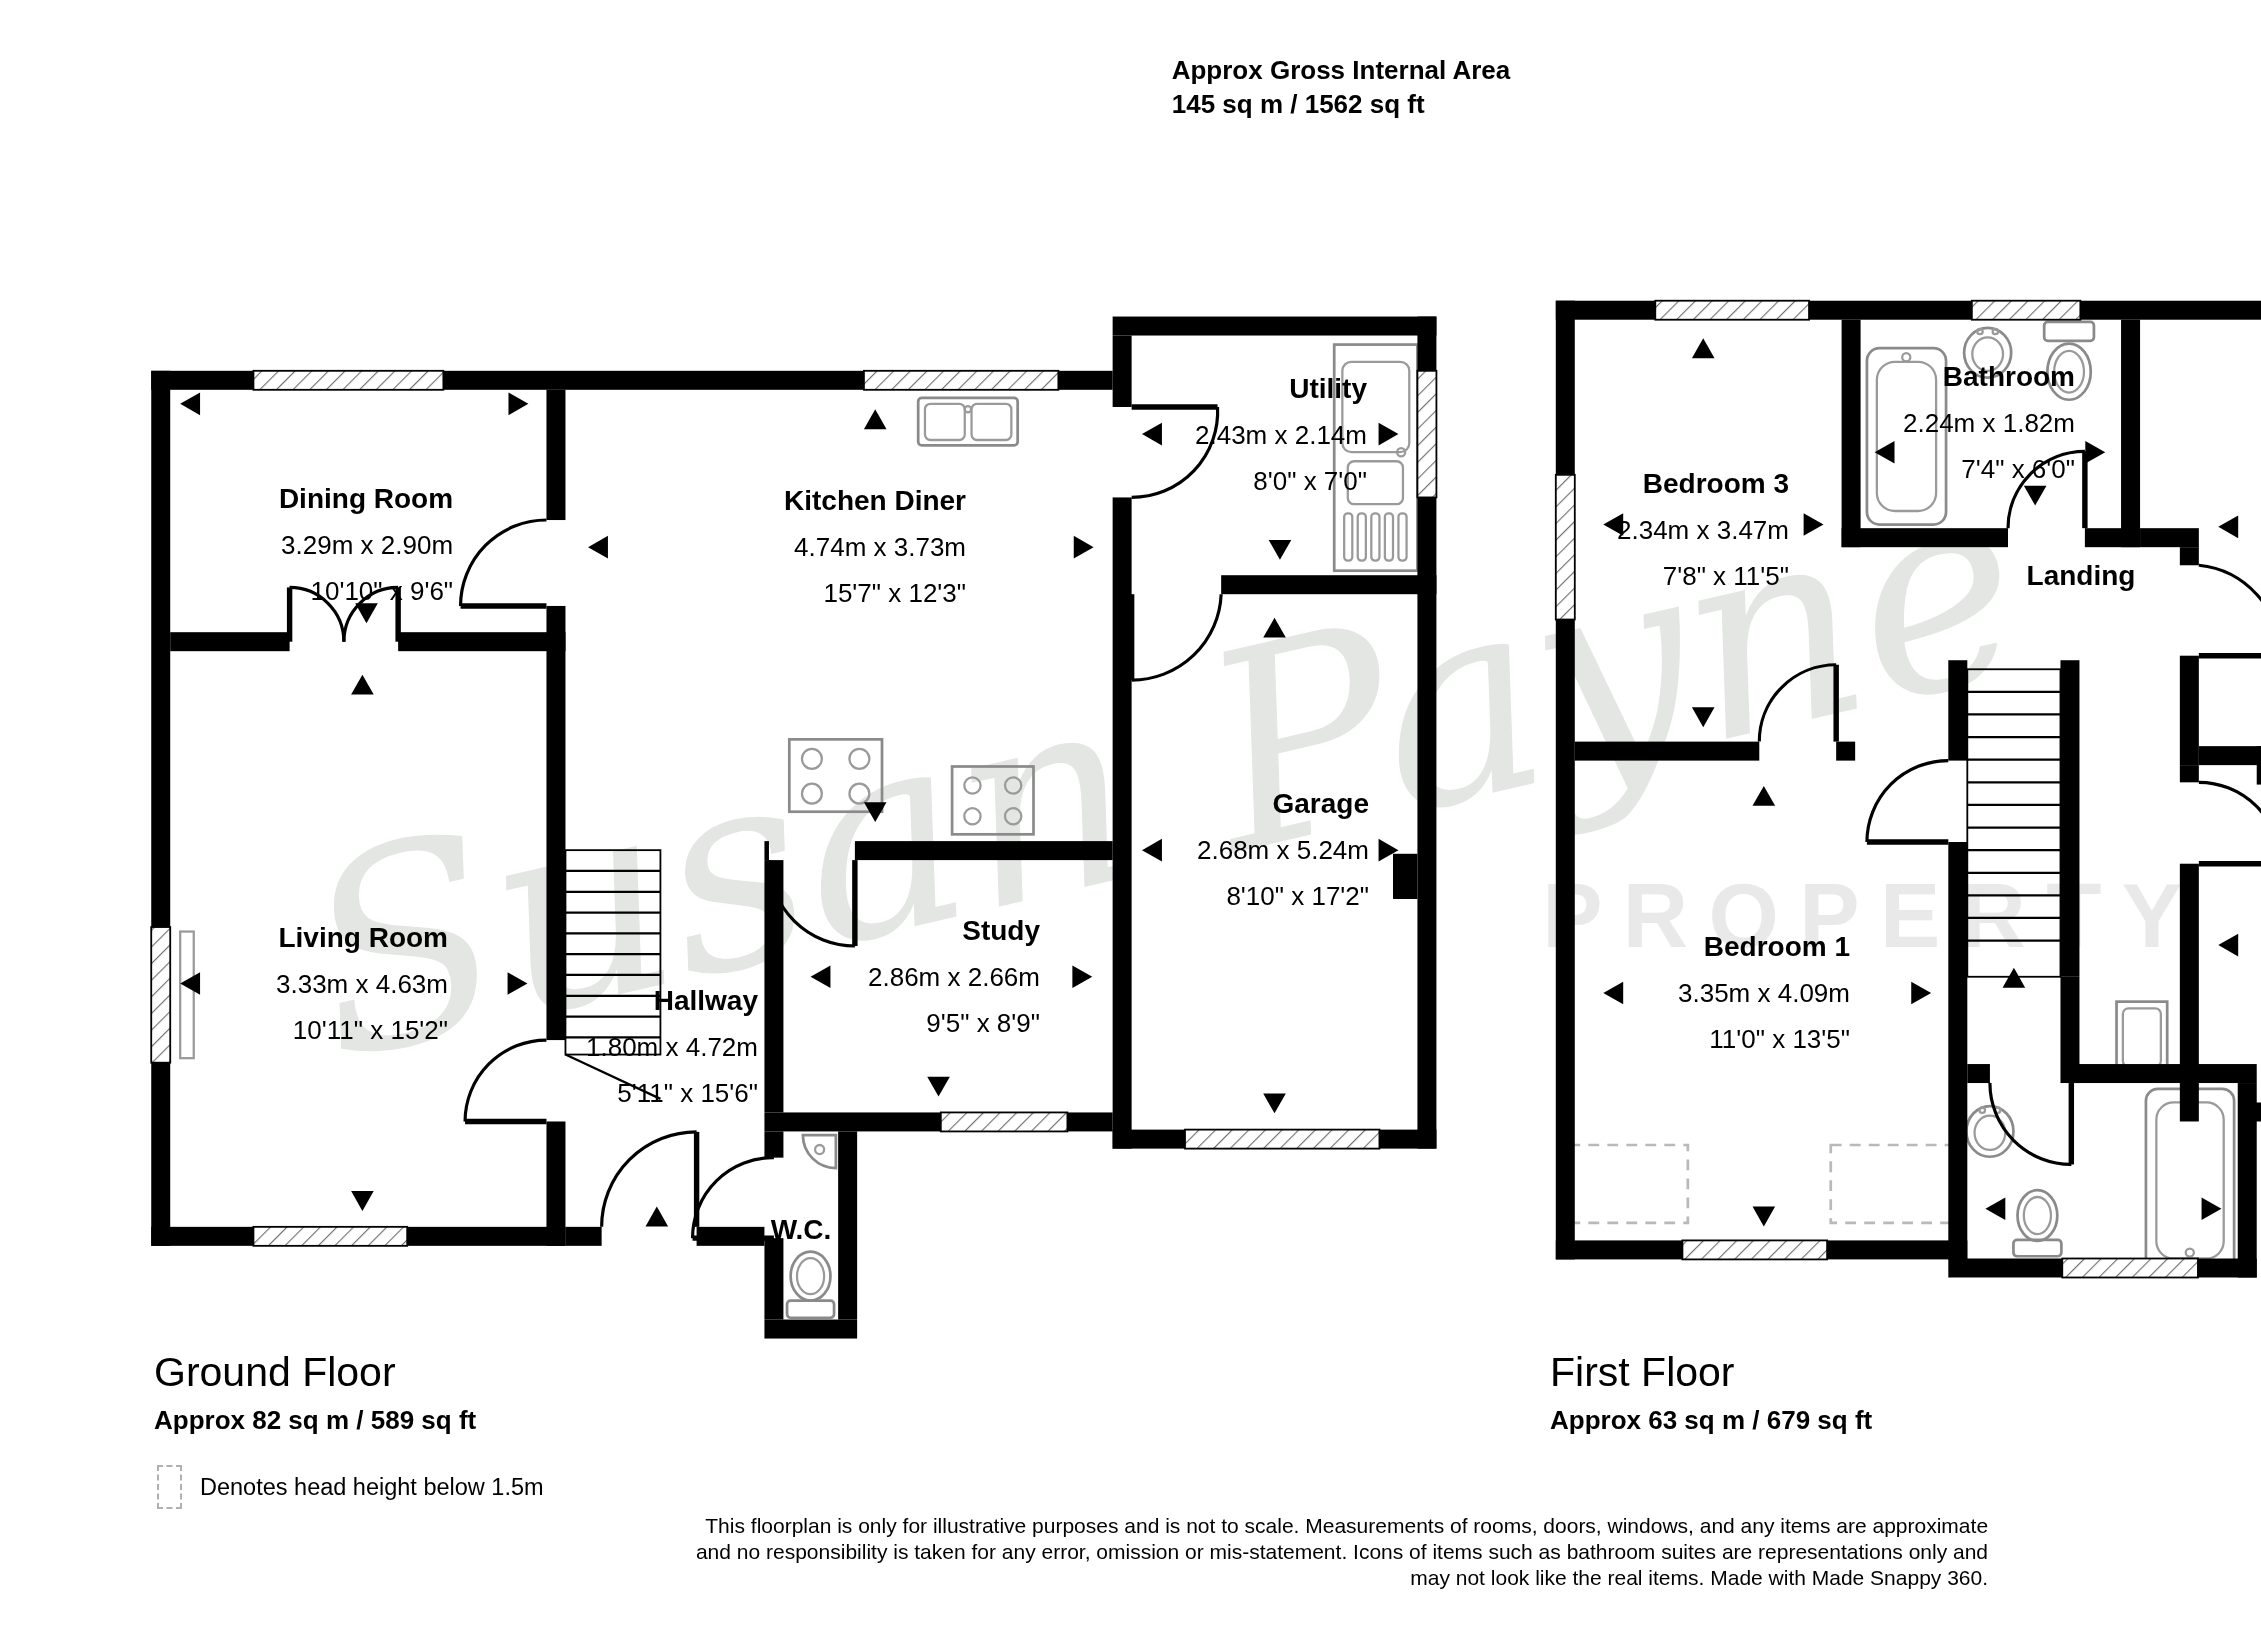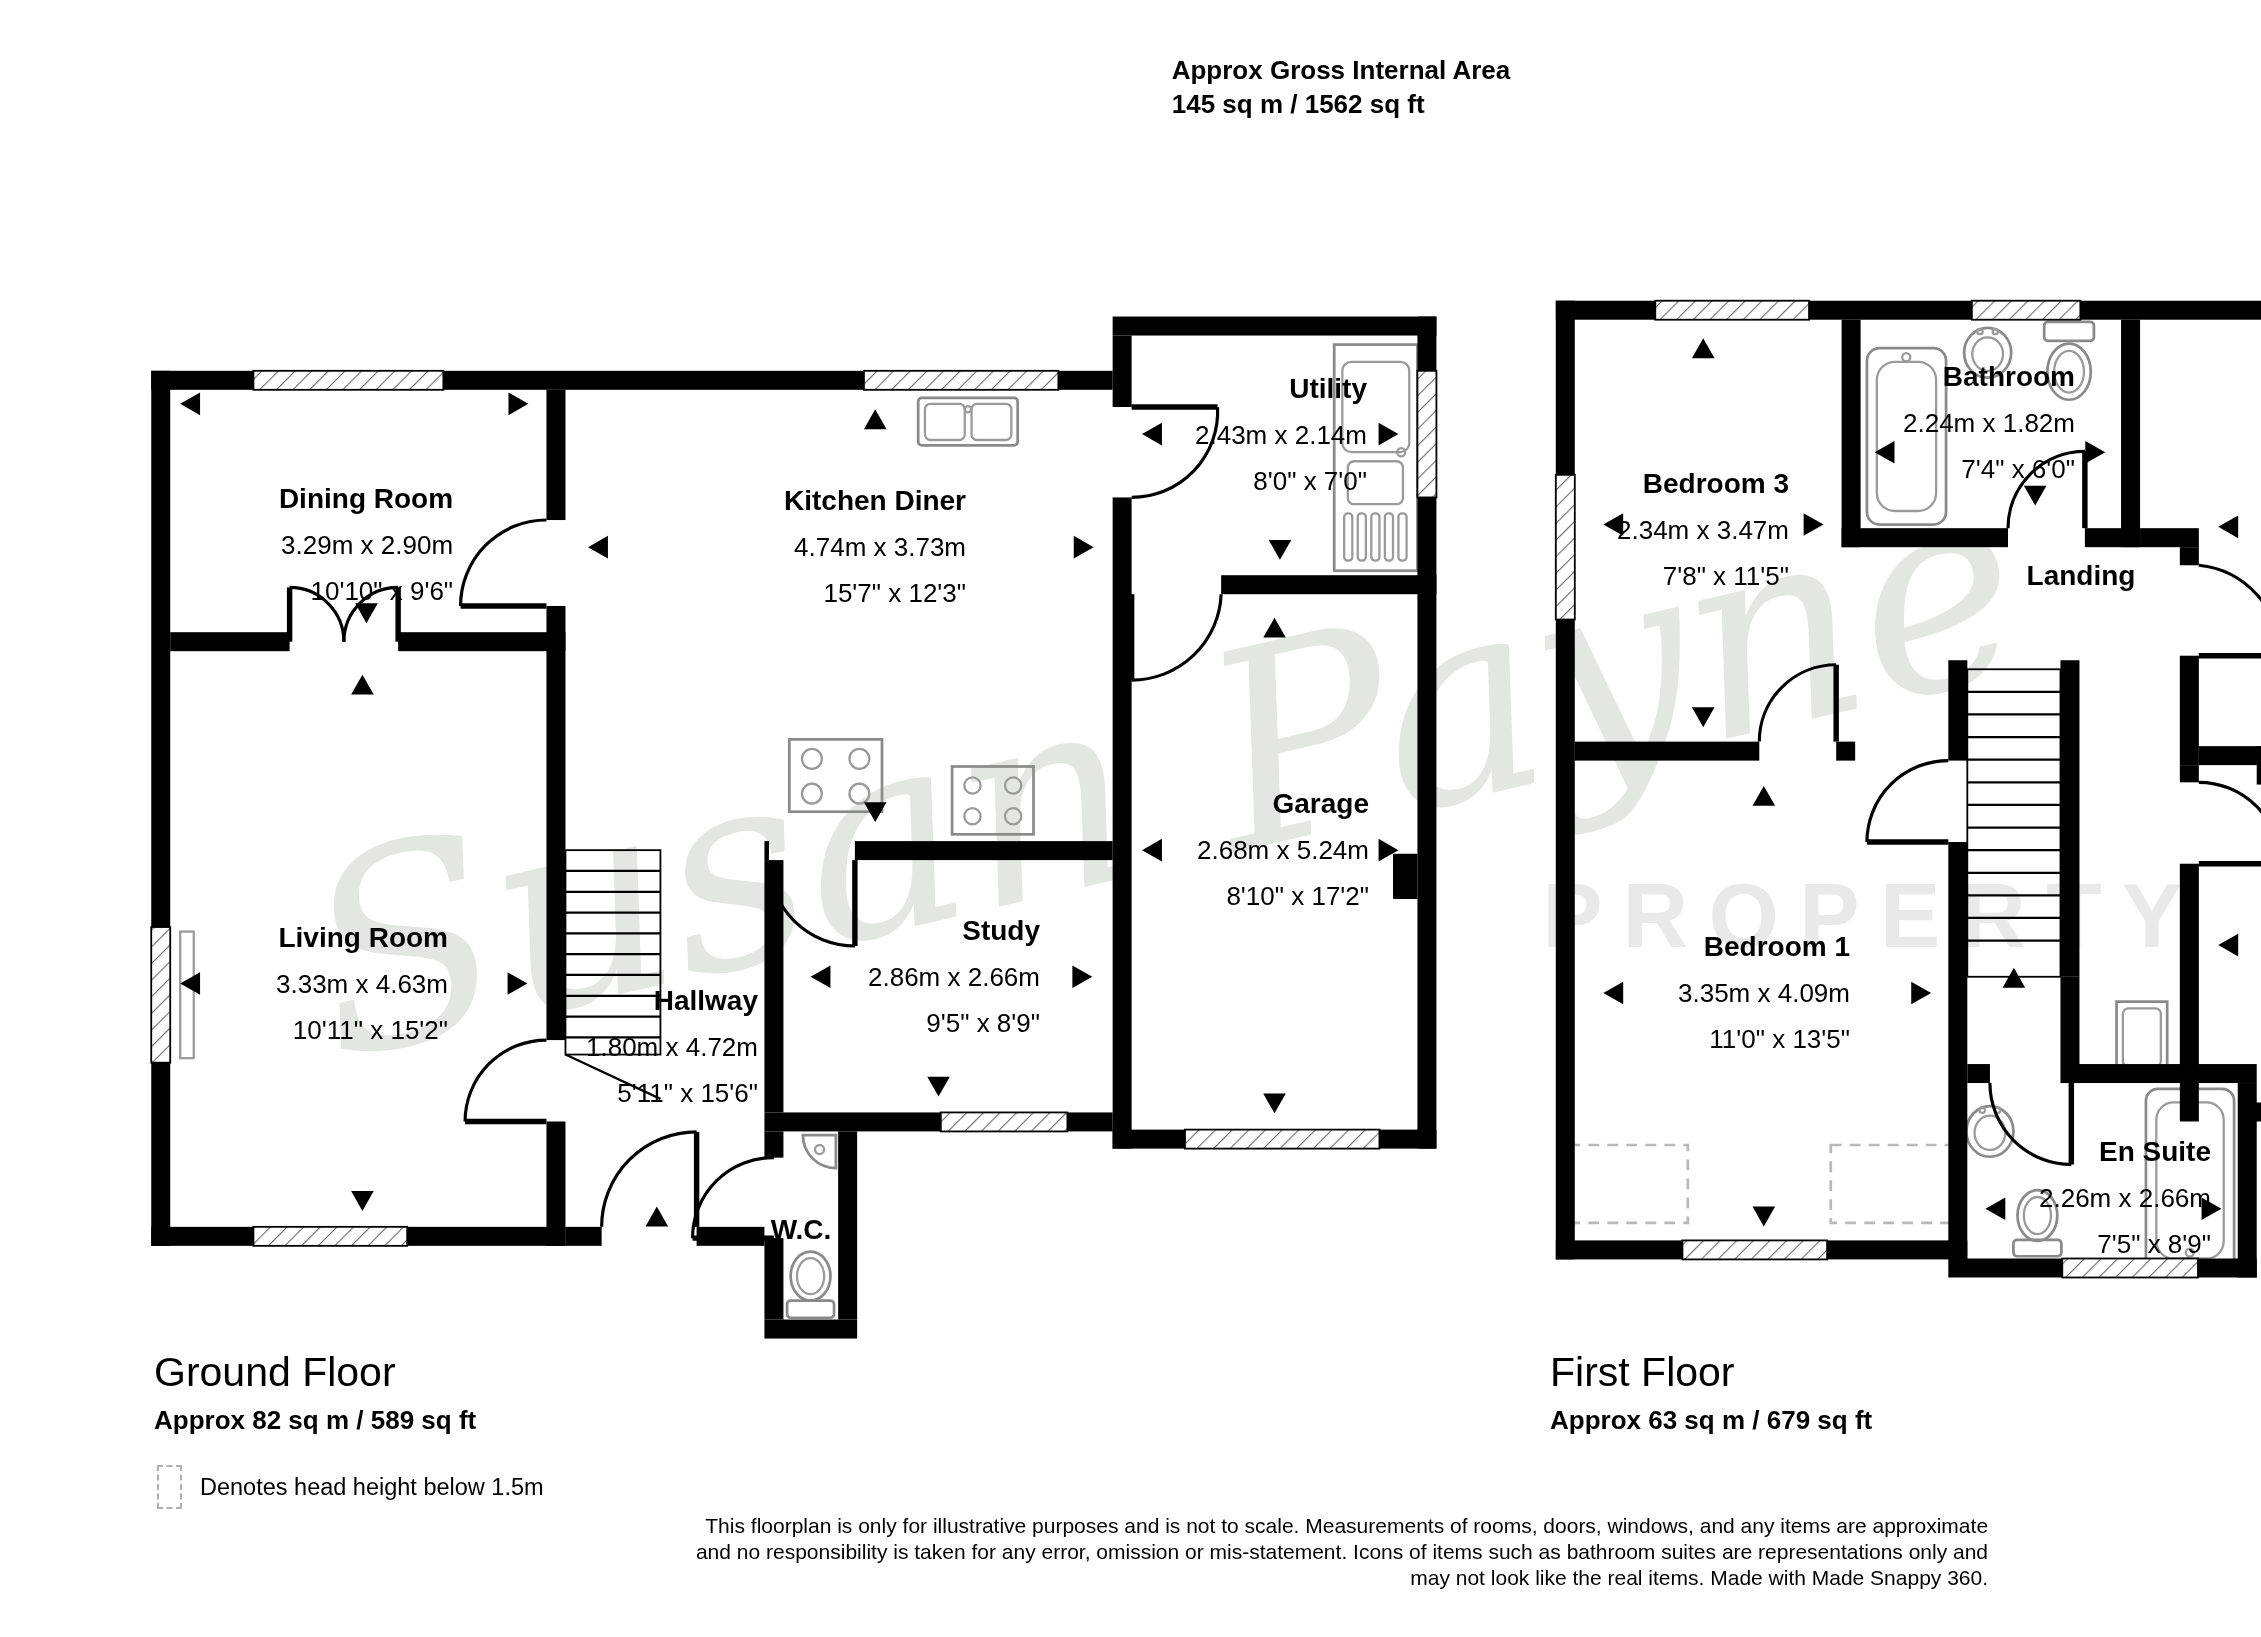--- a/index.html
+++ b/index.html
@@ -390,11 +390,6 @@
     <div class="rdim">11'0" x 13'5"</div>
   </div>
 
-  <div class="room-label" style="left:2125px;top:1198px">
-    <div class="rname">En Suite</div>
-    <div class="rdim">2.26m x 2.66m</div>
-    <div class="rdim">7'5" x 8'9"</div>
-  </div>
 
   <div class="floor-cap" style="left:154px;top:1345px">
     <div class="fc-title">Ground Floor</div>

